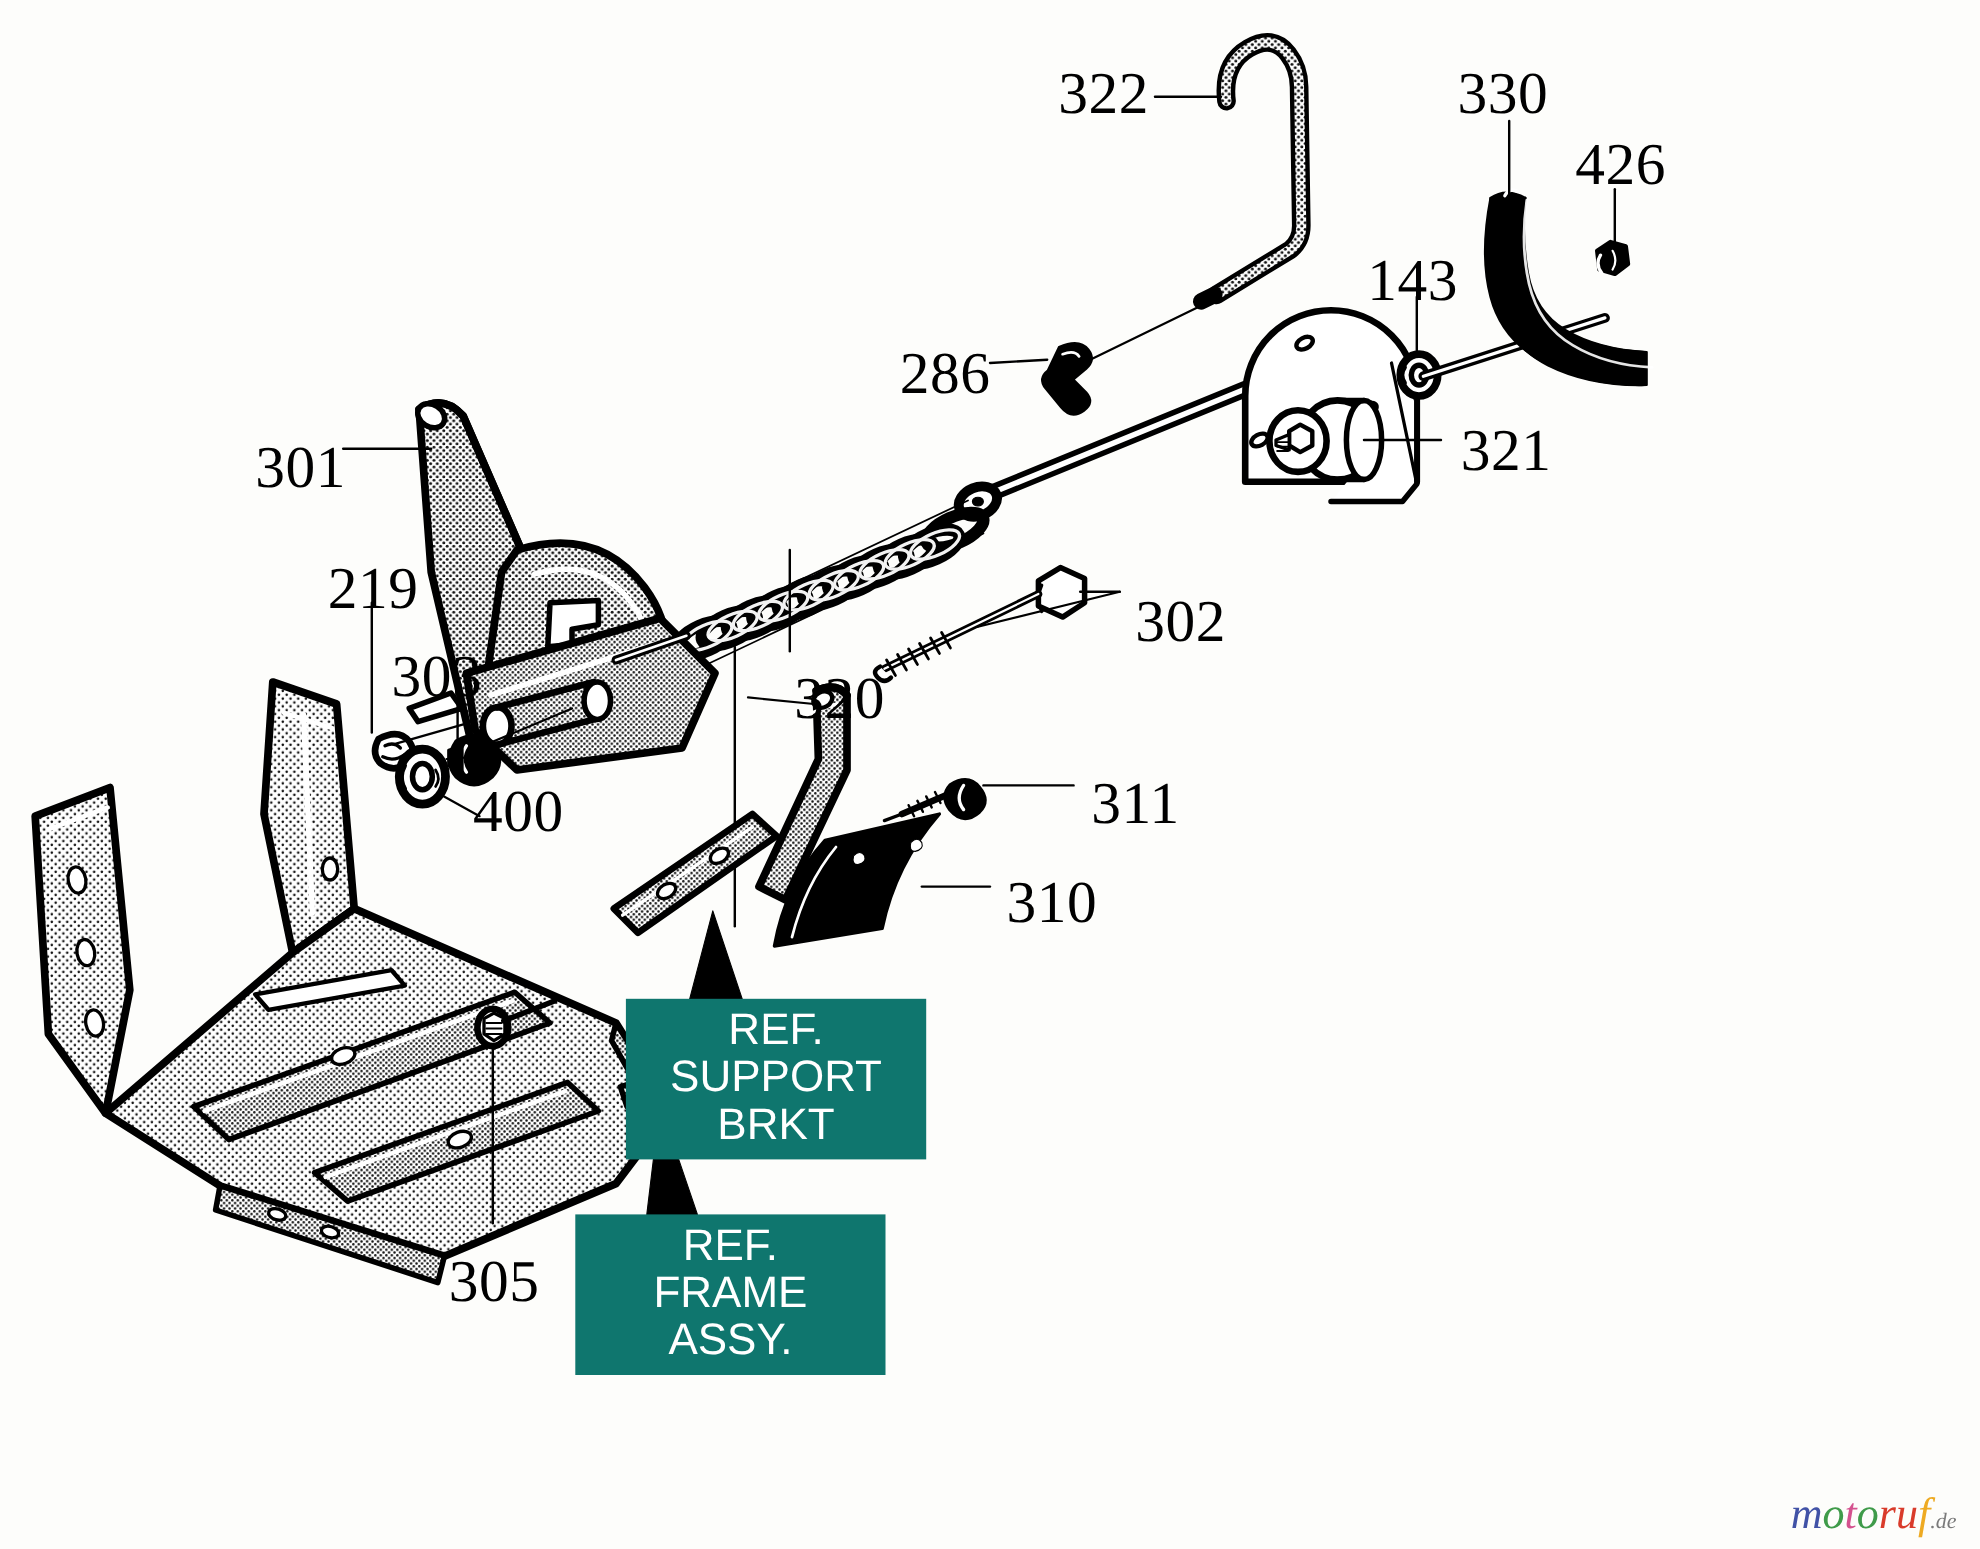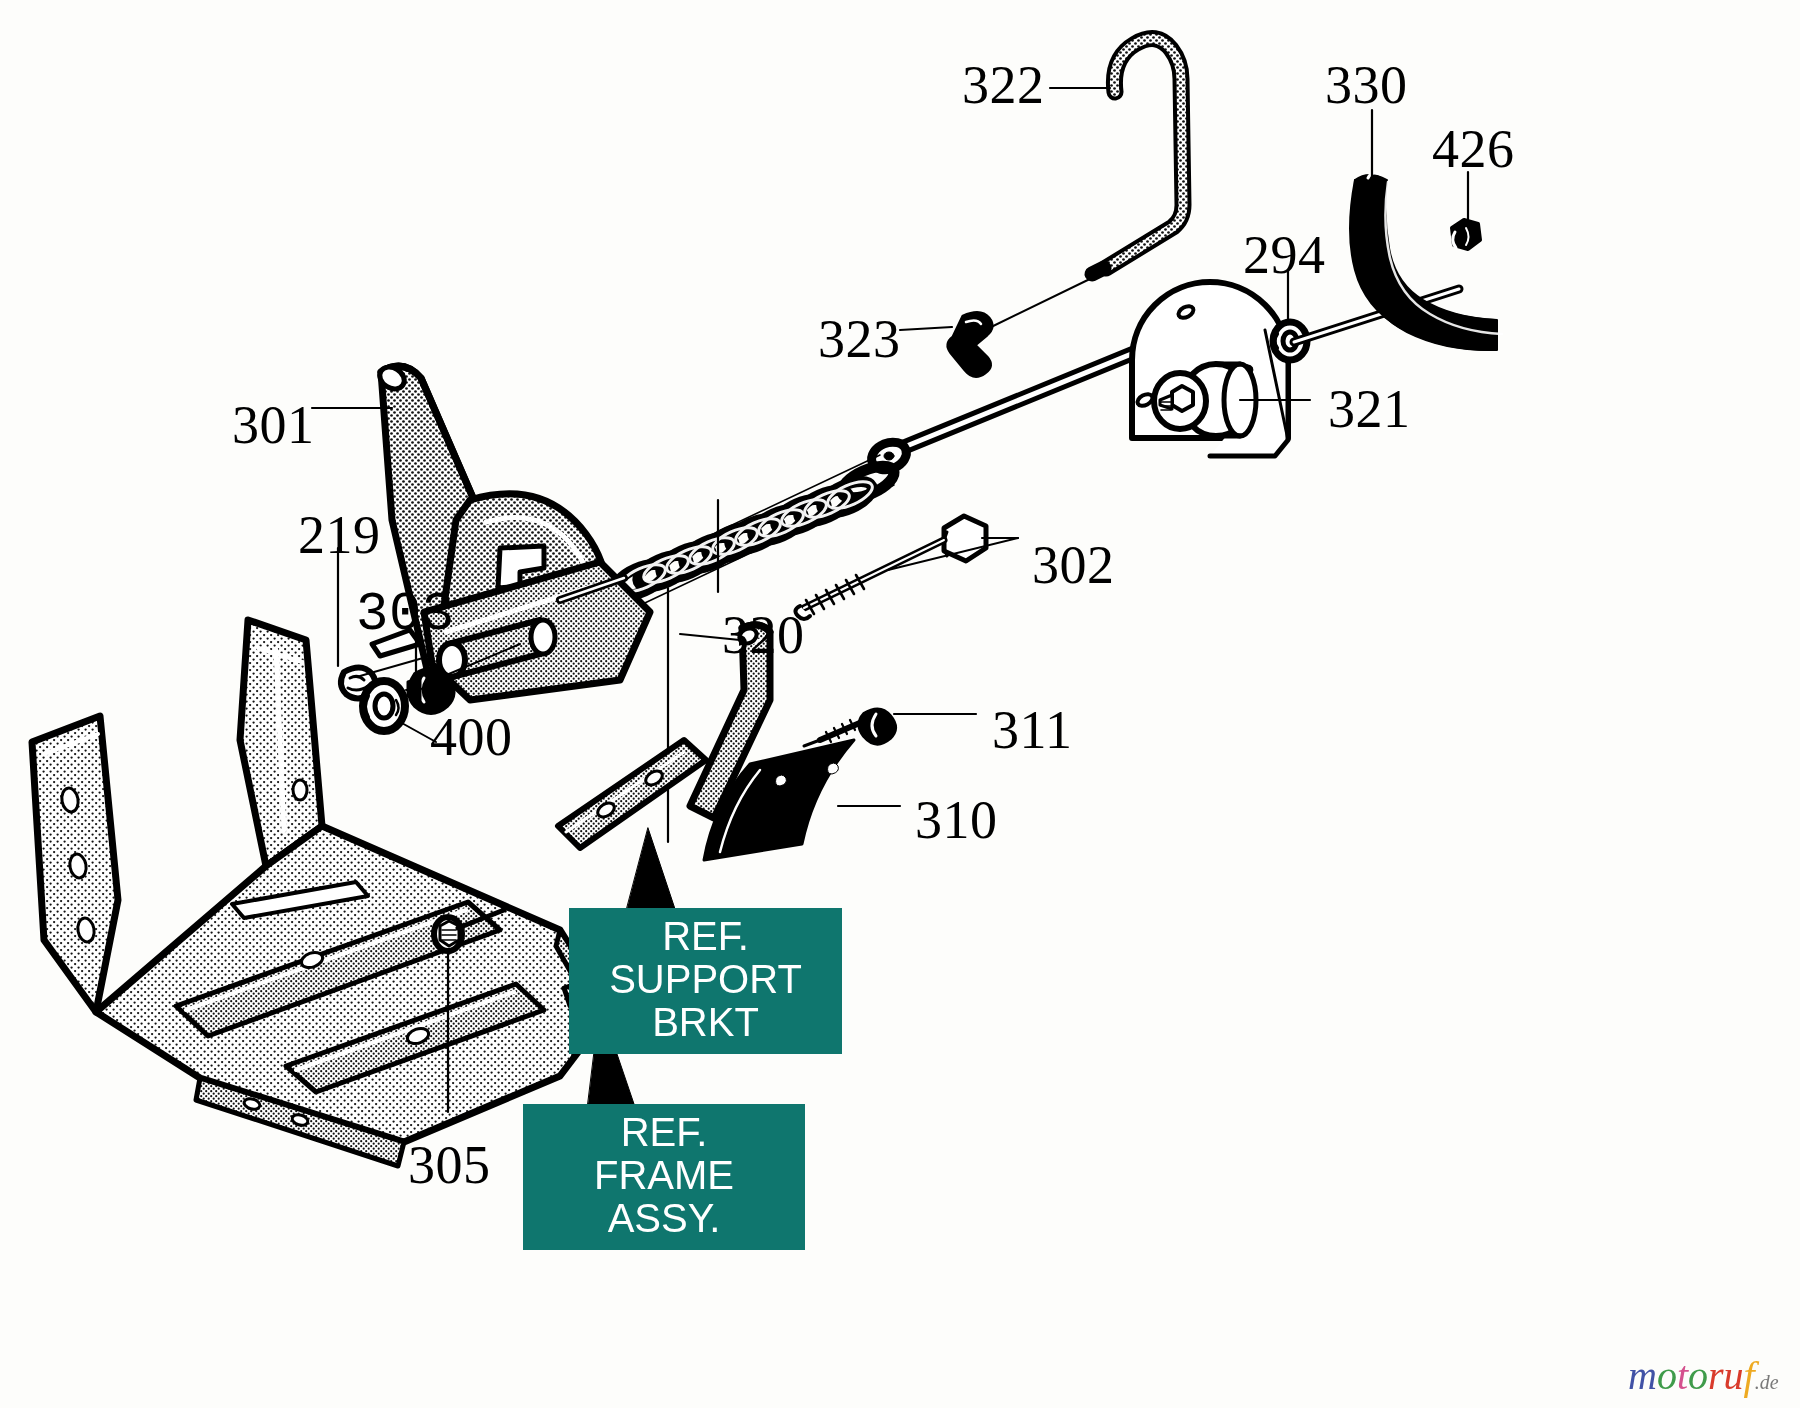--- a/index.html
+++ b/index.html
@@ -374,7 +374,7 @@
   <div class="callout" style="left:962px;top:58px;">322</div>
   <div class="callout" style="left:1325px;top:58px;">330</div>
   <div class="callout" style="left:1432px;top:122px;">426</div>
-  <div class="callout" style="left:1243px;top:228px;">294</div>
+  <div class="callout" style="left:1243px;top:228px;">143</div>
   <div class="callout" style="left:818px;top:312px;">323</div>
   <div class="callout" style="left:1328px;top:382px;">321</div>
   <div class="callout" style="left:232px;top:398px;">301</div>

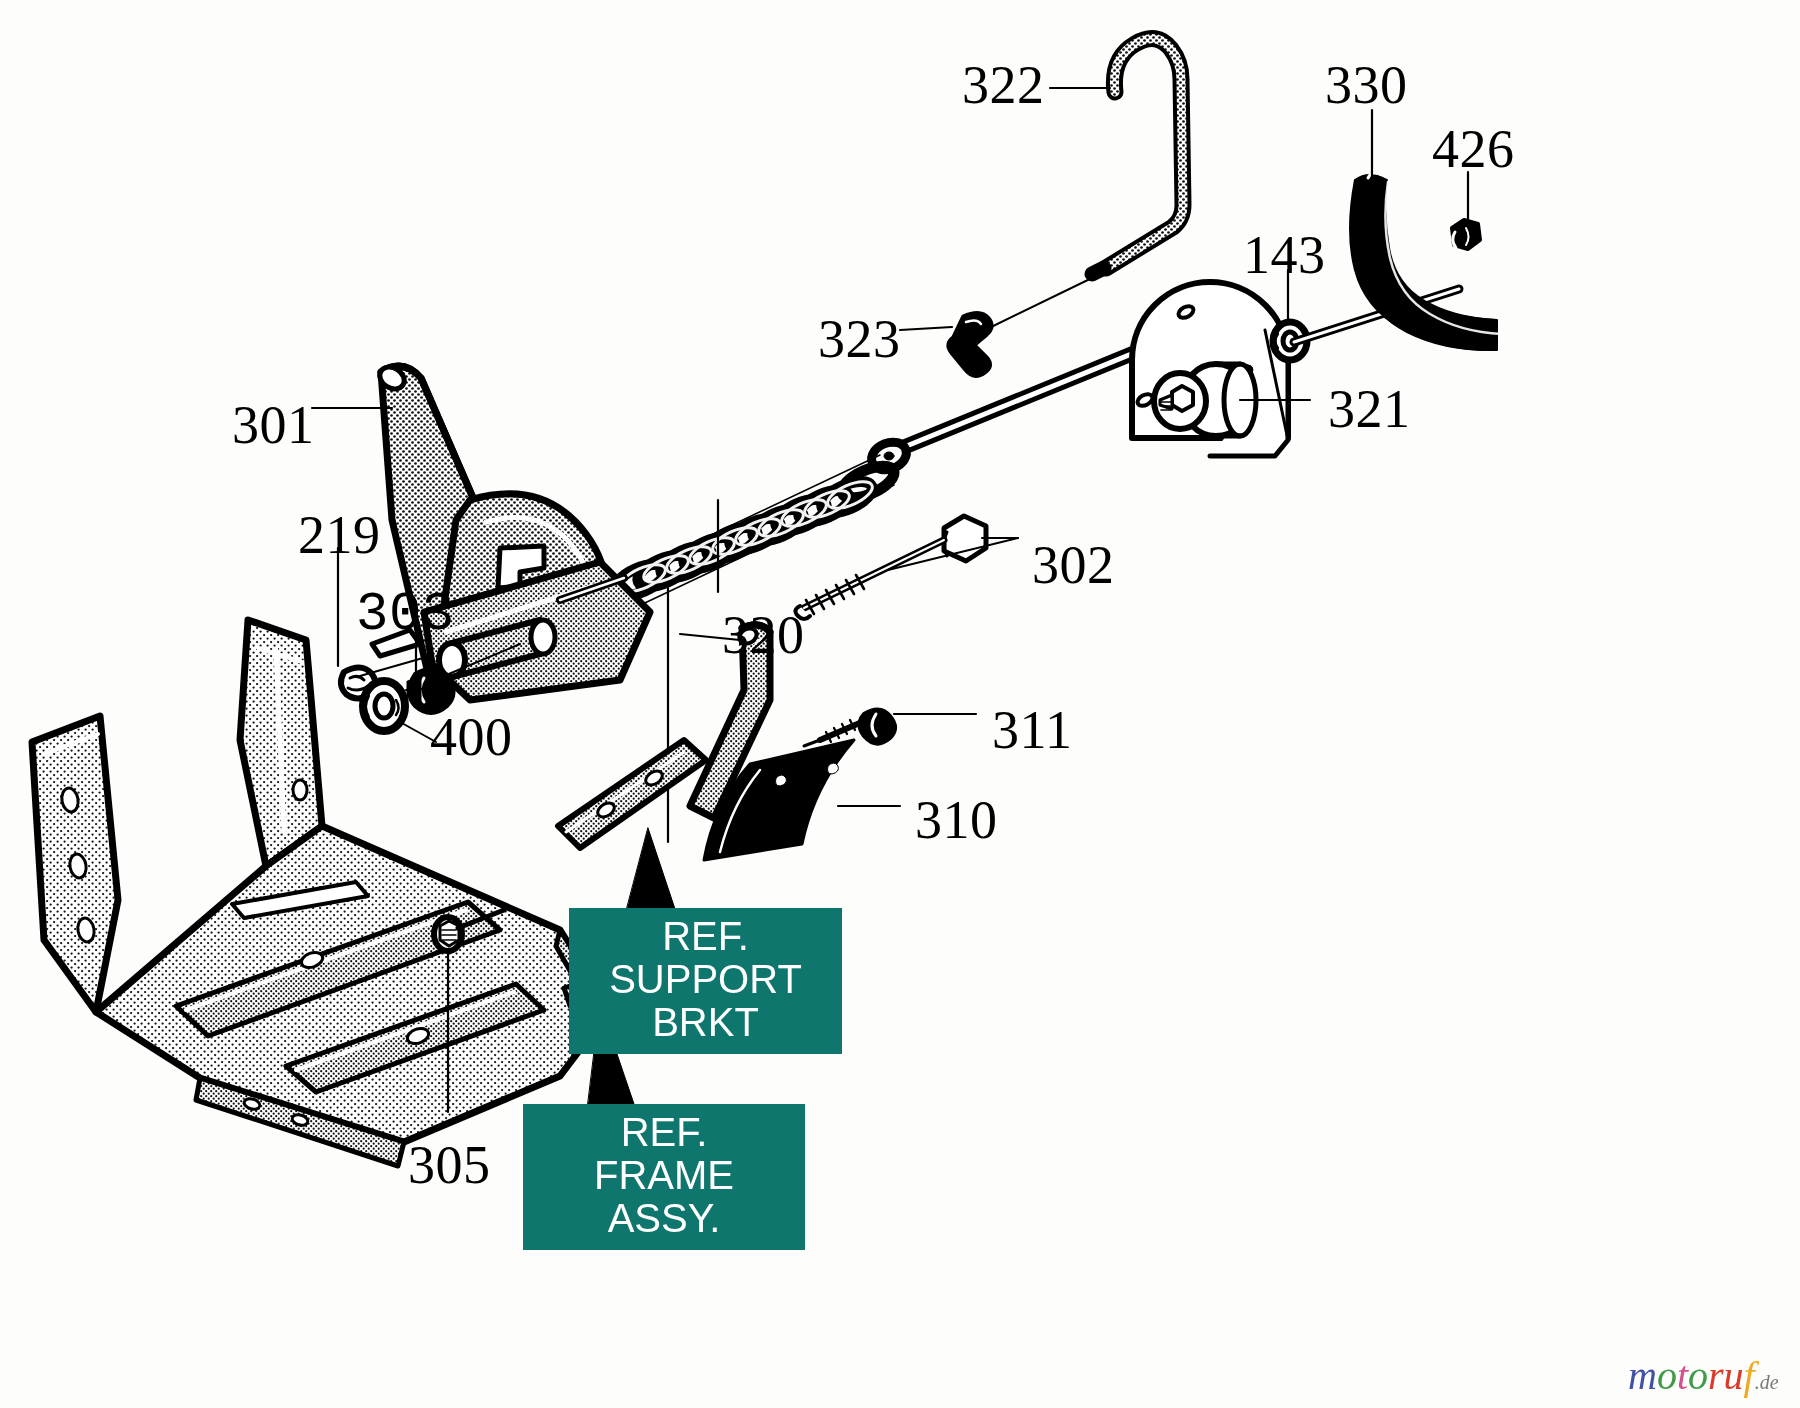--- a/index.html
+++ b/index.html
@@ -375,7 +375,7 @@
   <div class="callout" style="left:1325px;top:58px;">330</div>
   <div class="callout" style="left:1432px;top:122px;">426</div>
   <div class="callout" style="left:1243px;top:228px;">143</div>
-  <div class="callout" style="left:818px;top:312px;">323</div>
+  <div class="callout" style="left:818px;top:312px;">286</div>
   <div class="callout" style="left:1328px;top:382px;">321</div>
   <div class="callout" style="left:232px;top:398px;">301</div>
   <div class="callout" style="left:298px;top:508px;">219</div>

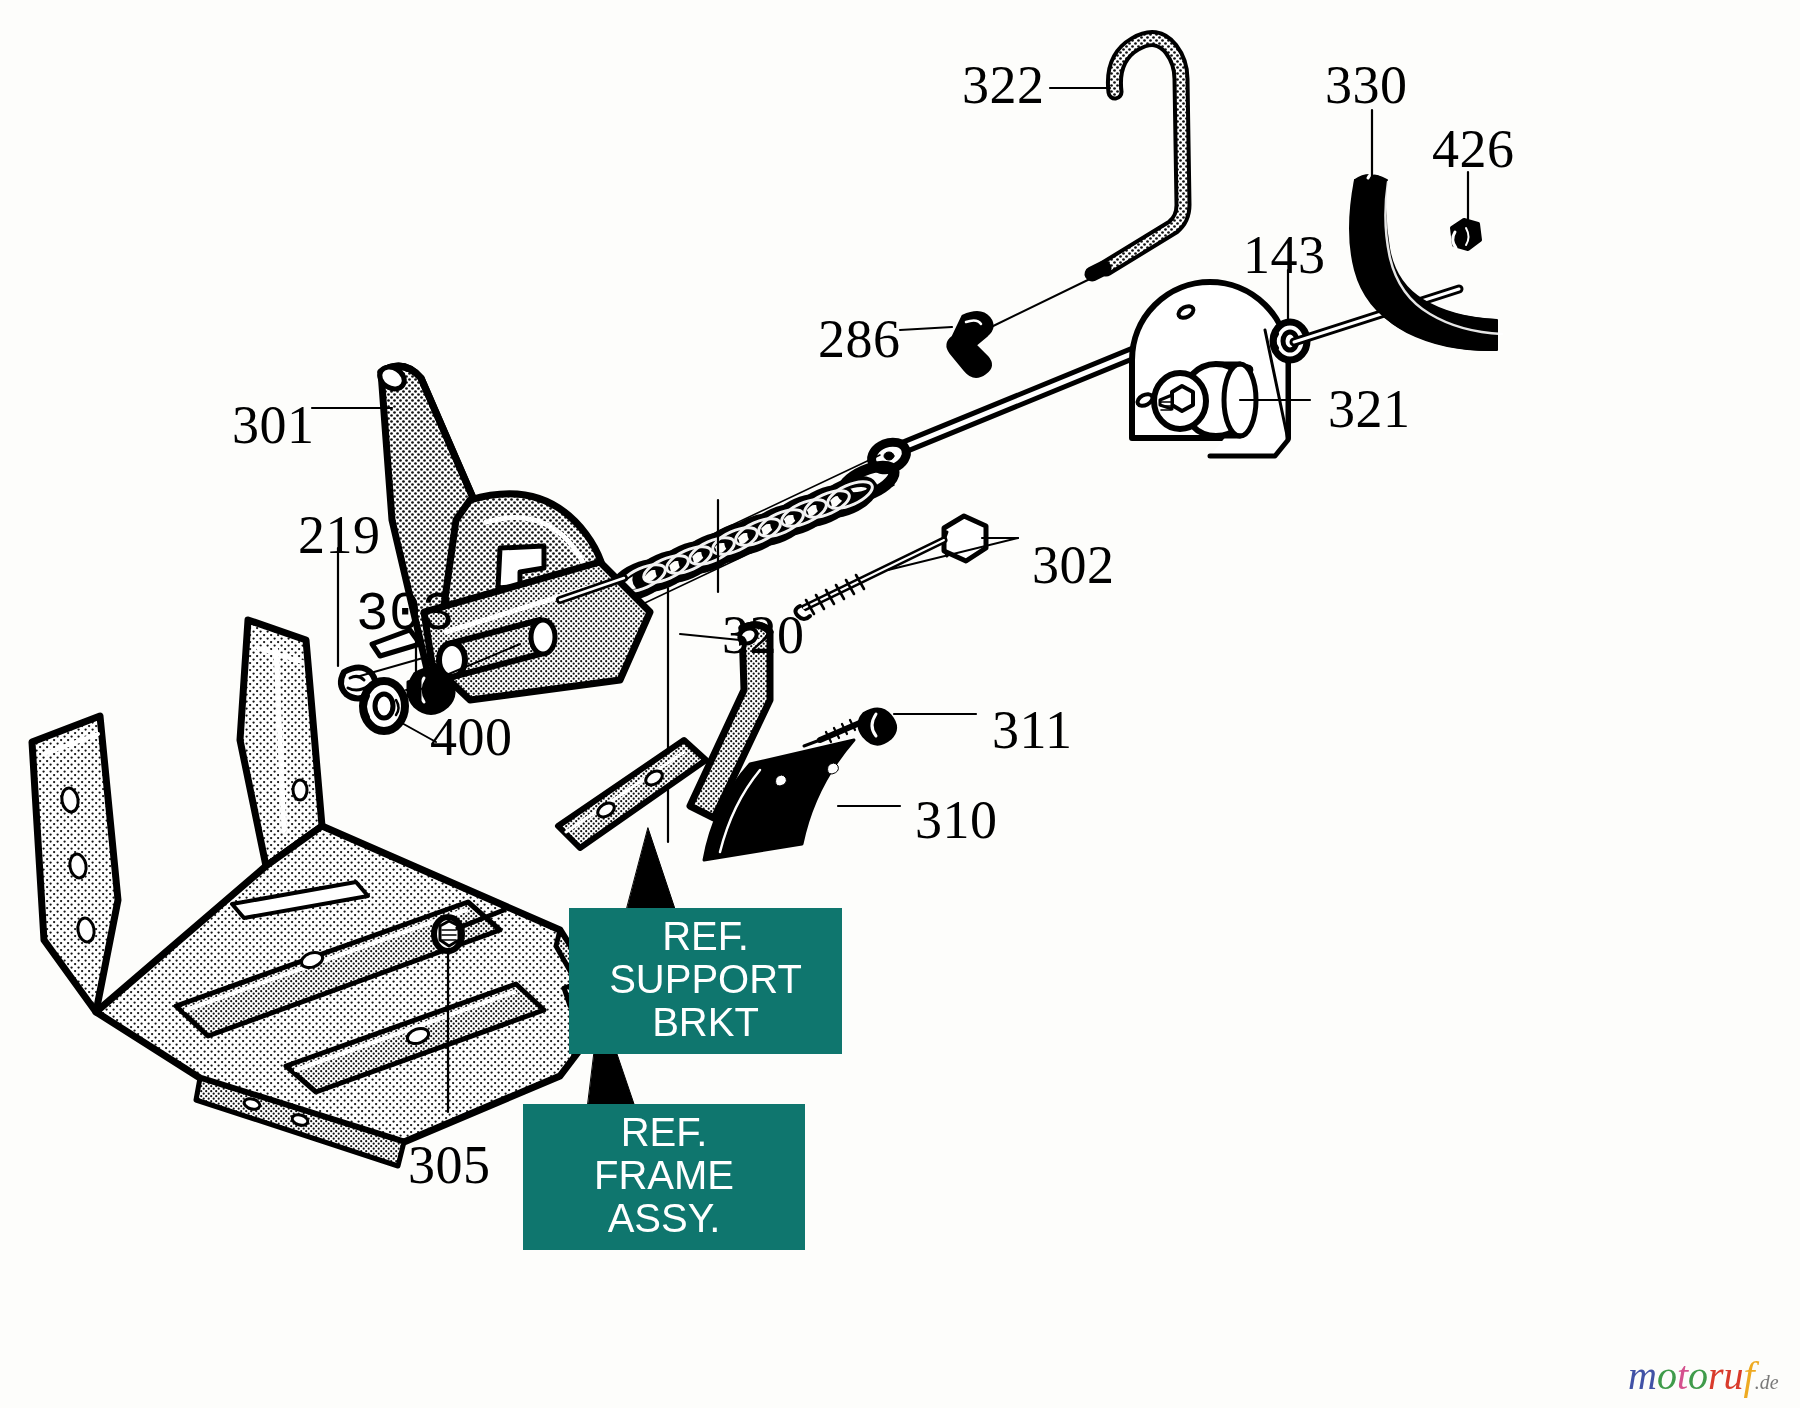--- a/index.html
+++ b/index.html
@@ -380,7 +380,7 @@
   <div class="callout" style="left:232px;top:398px;">301</div>
   <div class="callout" style="left:298px;top:508px;">219</div>
   <div class="callout" style="left:1032px;top:538px;">302</div>
-  <div class="callout" style="left:356px;top:588px;font-family:Liberation Mono, monospace;">303</div>
+  <div class="callout" style="left:356px;top:588px;">303</div>
   <div class="callout" style="left:678px;top:608px;margin-left:44px;">320</div>
   <div class="callout" style="left:430px;top:710px;">400</div>
   <div class="callout" style="left:992px;top:703px;">311</div>

